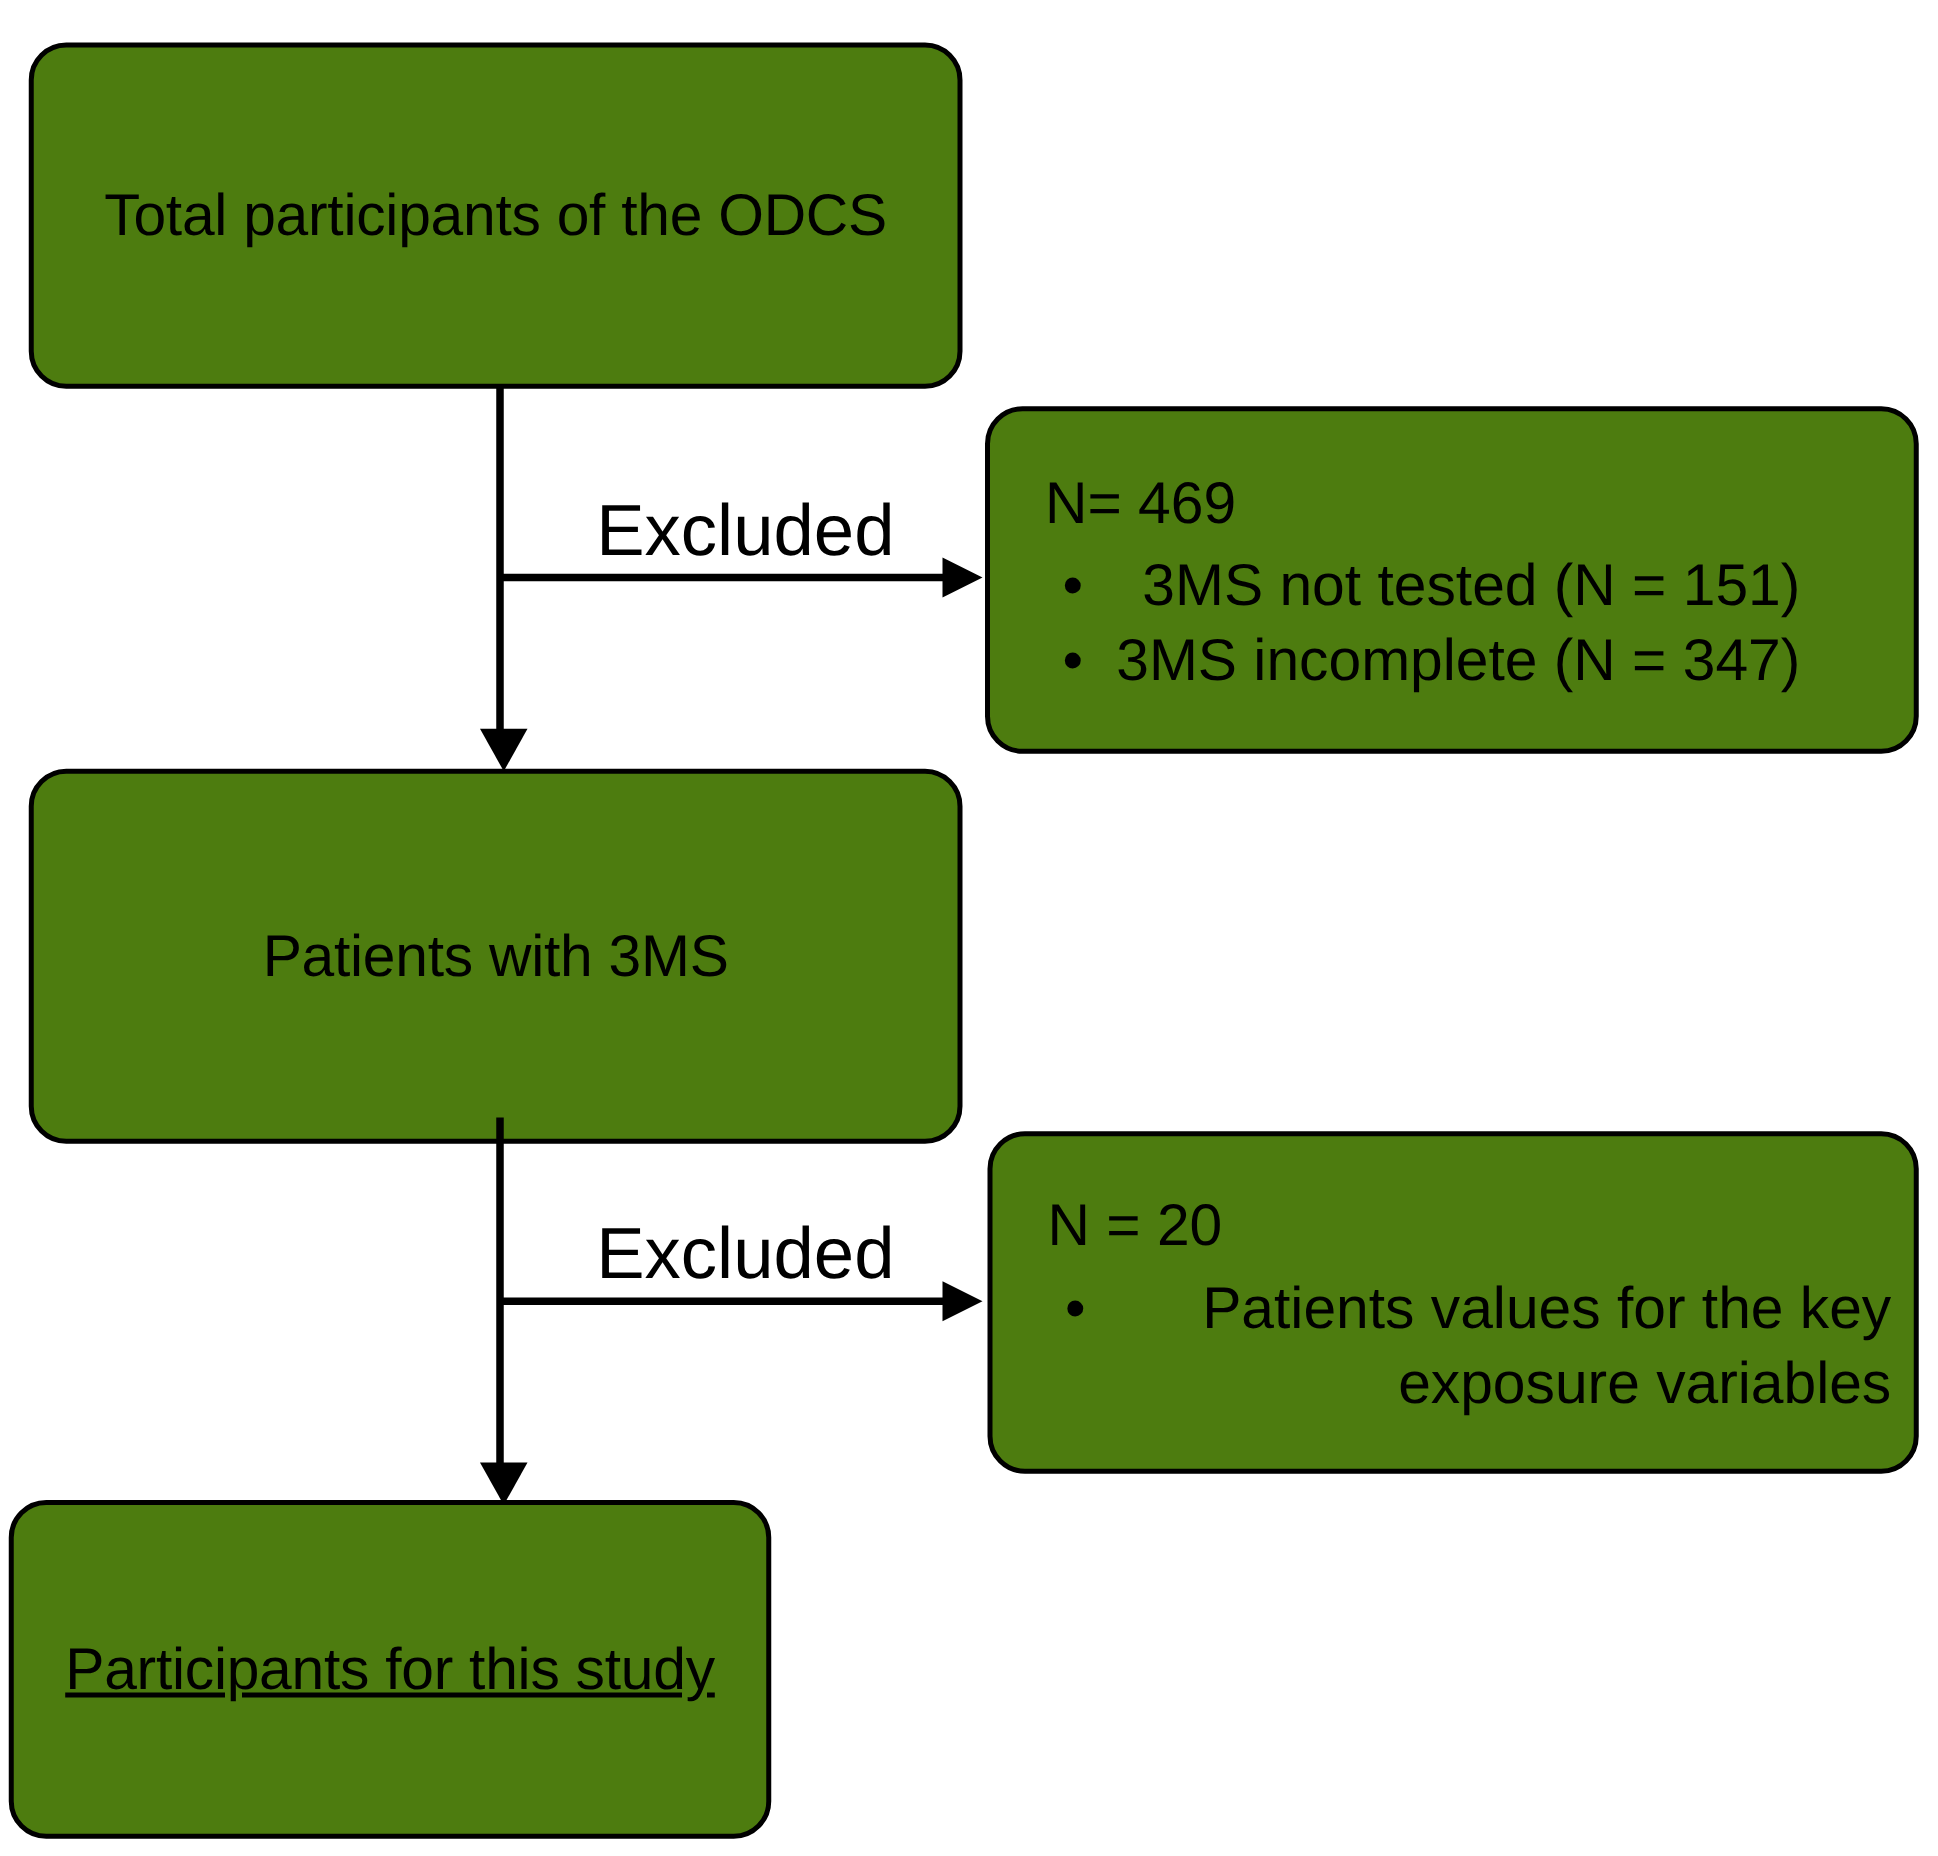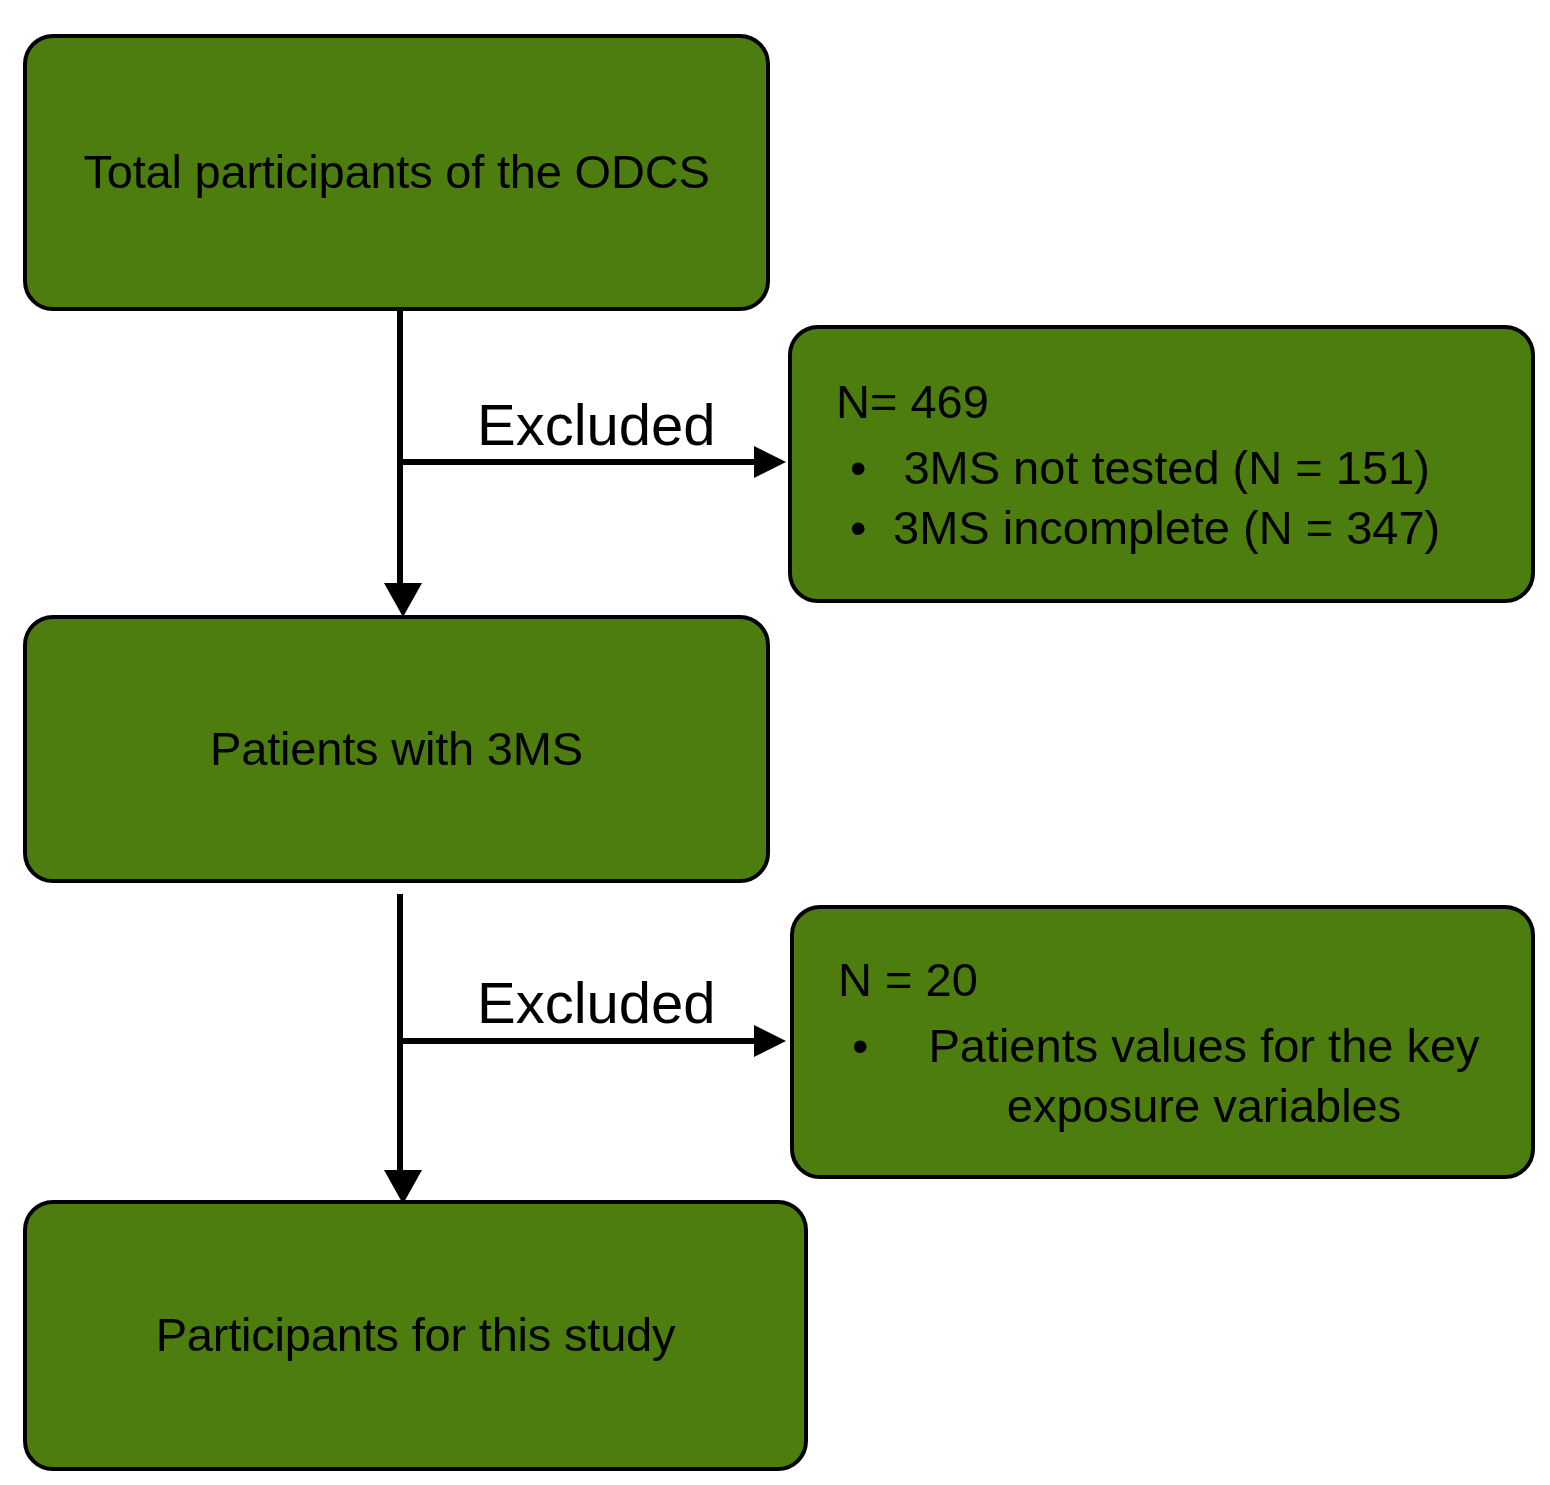--- a/index.html
+++ b/index.html
@@ -34,7 +34,7 @@
   }
   .flow-box.lefted {
     align-items: flex-start;
-    text-align: center;
+    text-align: right;
   }
 
   .box-line {

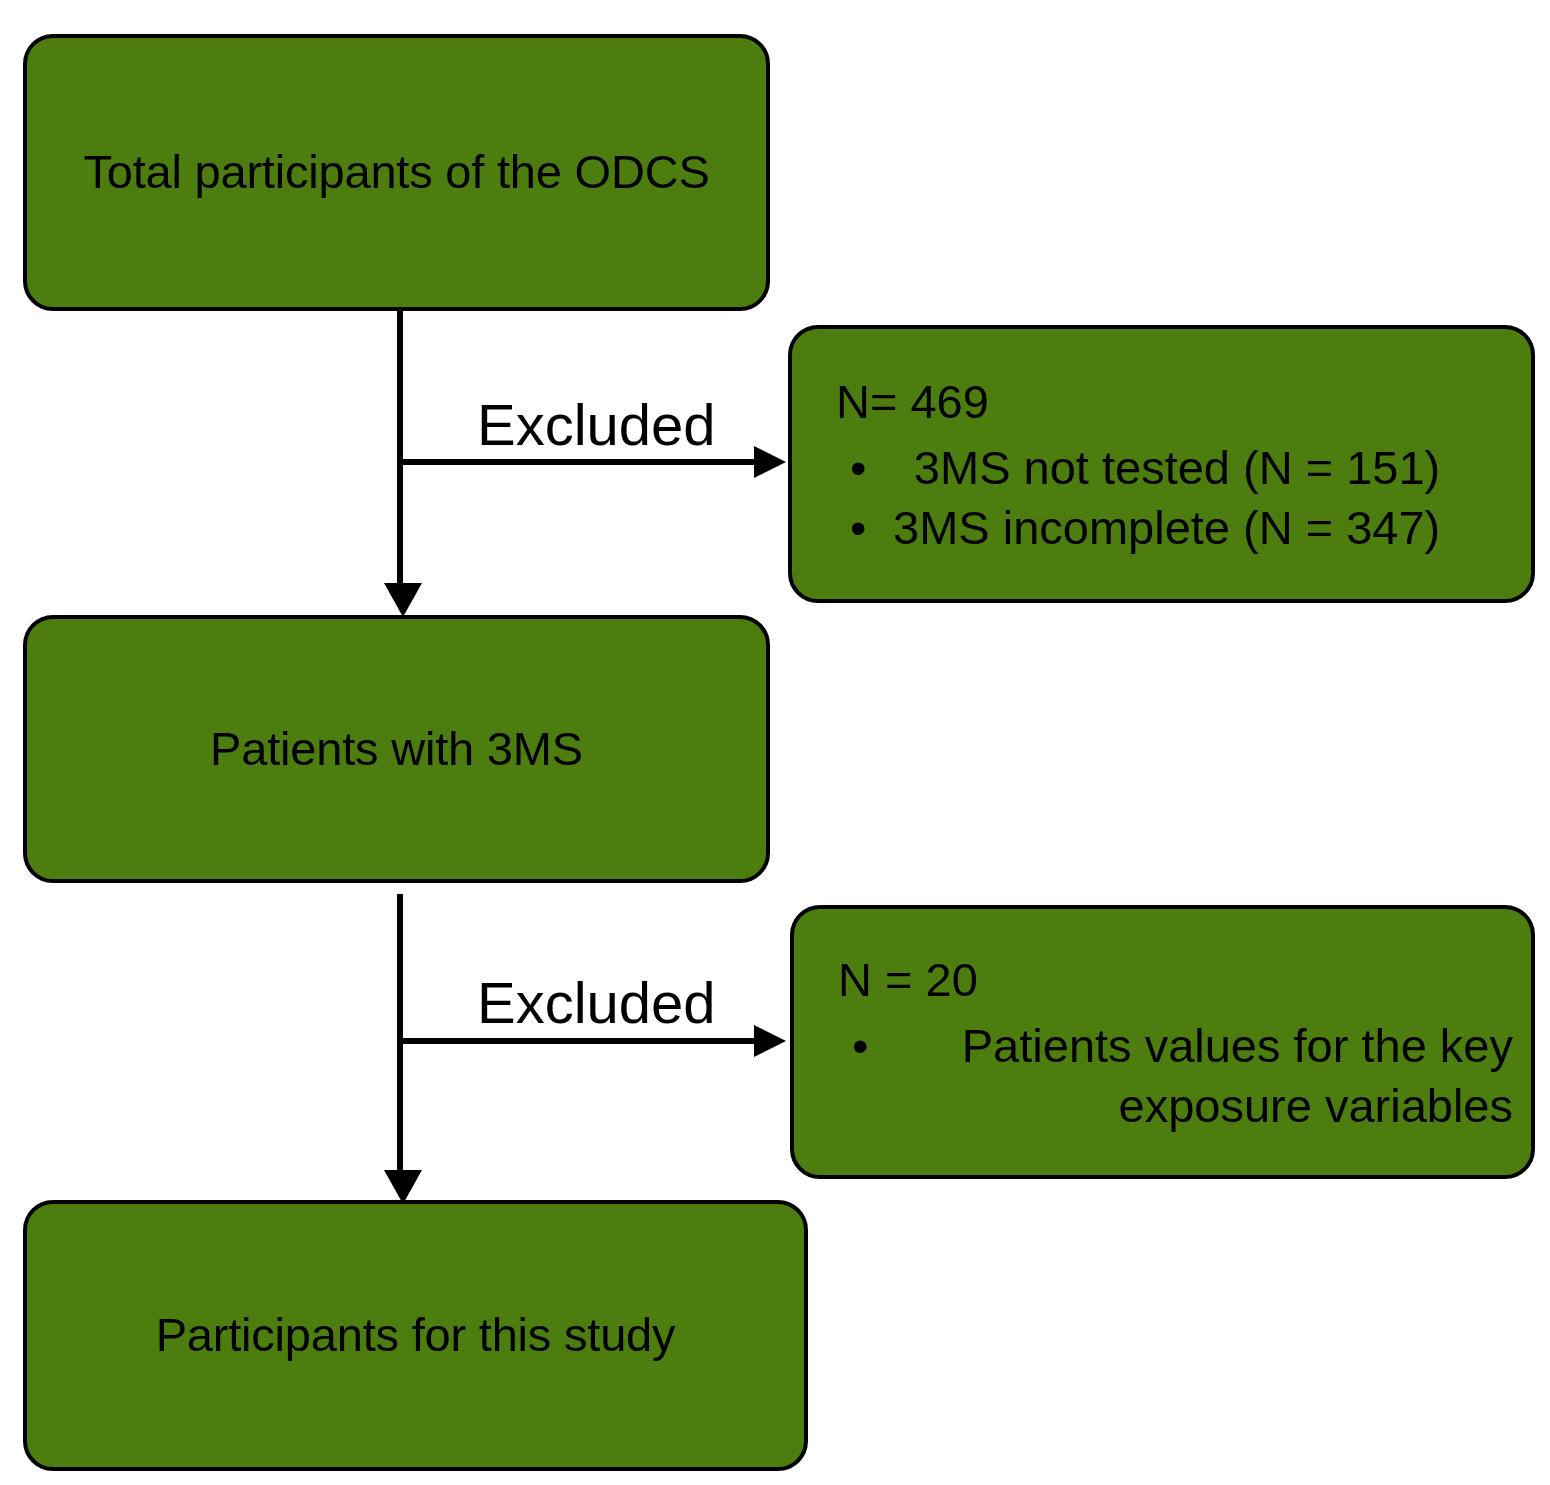--- a/index.html
+++ b/index.html
@@ -46,7 +46,7 @@
 
   
   #box-total      { left: 23px;  top: 34px;   width: 747px; height: 277px; }
-  #box-patients   { left: 23px;  top: 615px;  width: 747px; height: 268px; }
+  #box-patients   { left: 23px;  top: 615px;  width: 747px; height: 300px; }
   #box-final      { left: 23px;  top: 1200px; width: 785px; height: 271px; }
 
   

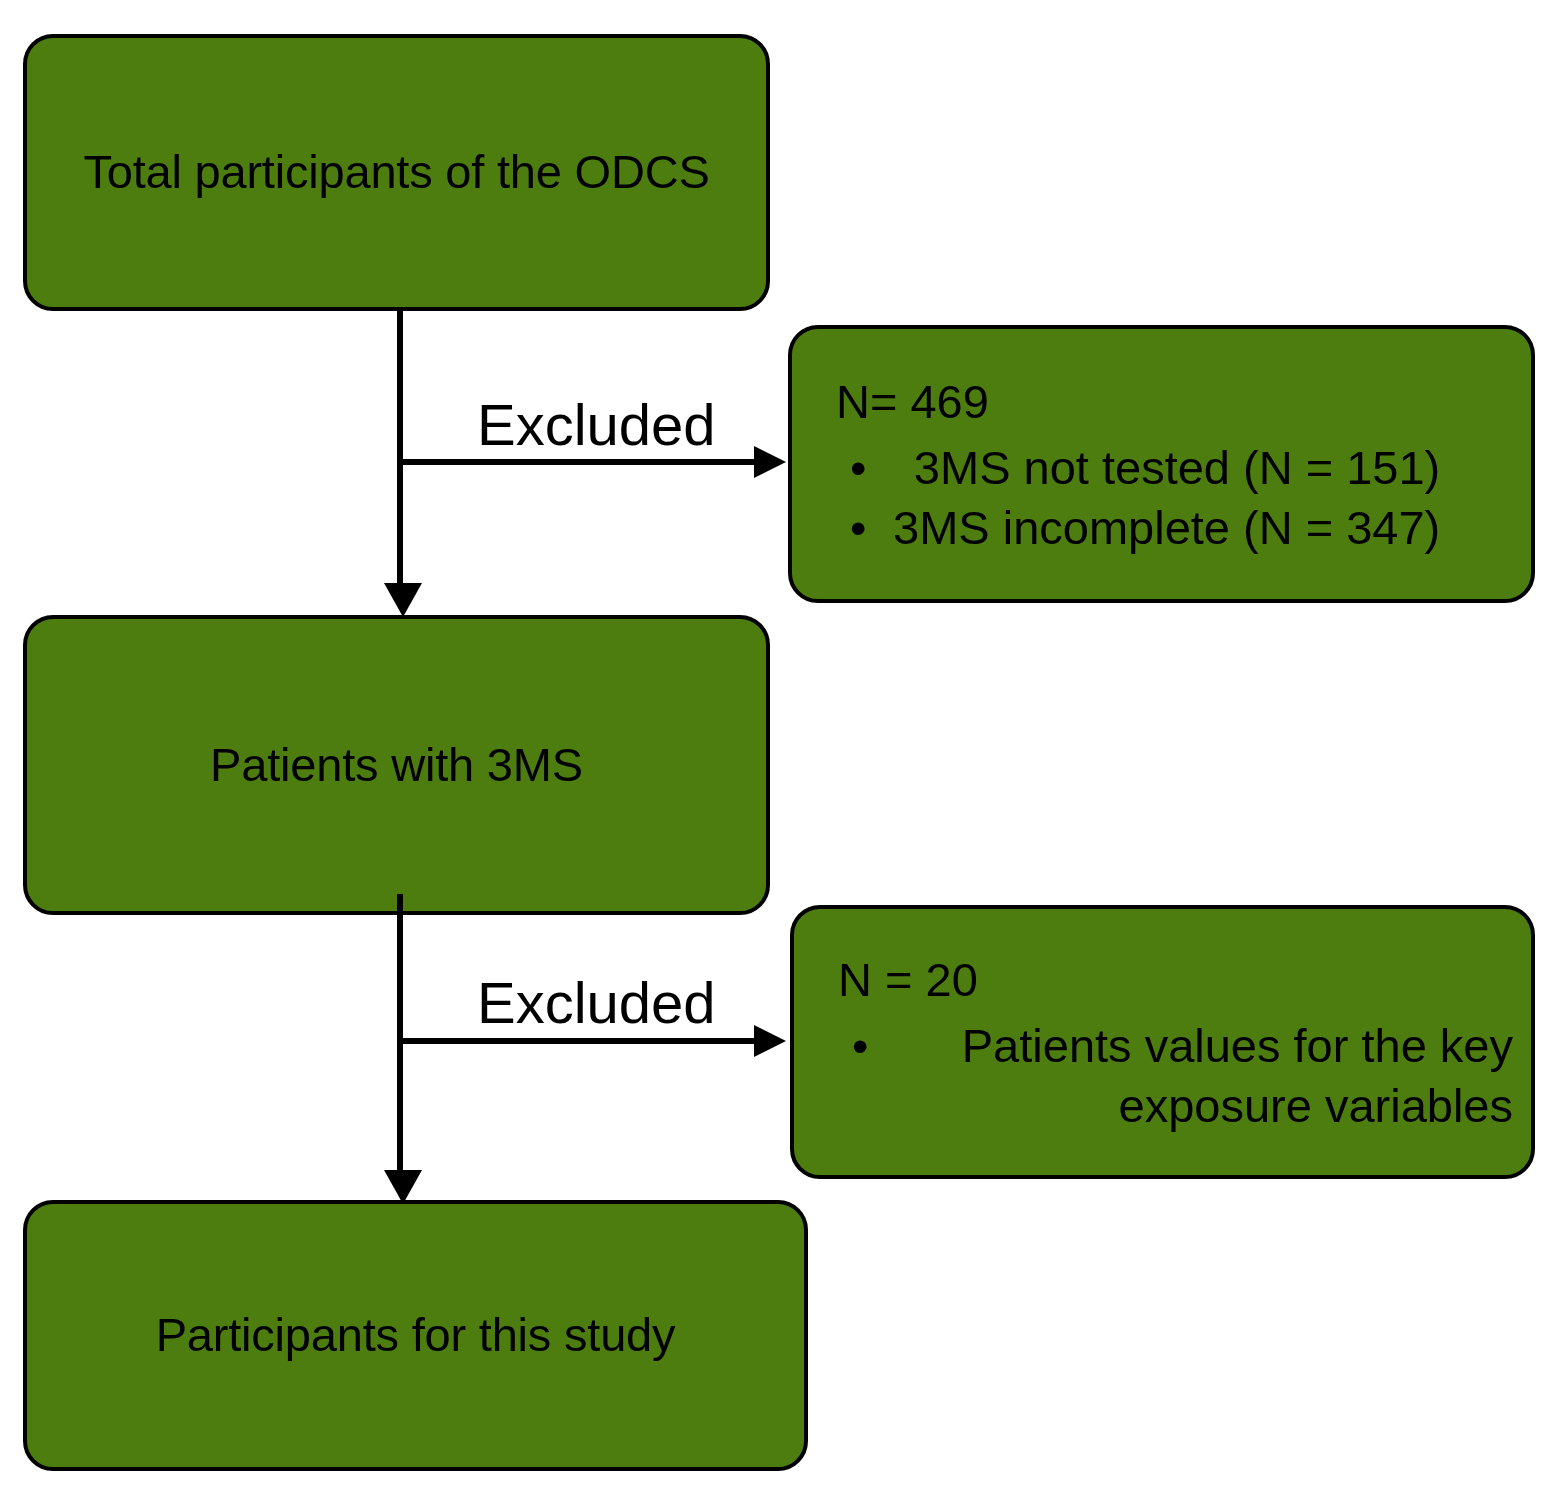--- a/index.html
+++ b/index.html
@@ -47,7 +47,7 @@
   
   #box-total      { left: 23px;  top: 34px;   width: 747px; height: 277px; }
   #box-patients   { left: 23px;  top: 615px;  width: 747px; height: 300px; }
-  #box-final      { left: 23px;  top: 1200px; width: 785px; height: 271px; }
+  #box-final      { left: 7px;  top: 1200px; width: 610px; height: 271px; text-decoration: underline; }
 
   
   #box-excl-1     { left: 788px; top: 325px;  width: 747px; height: 278px; padding: 0 0 0 44px; }

